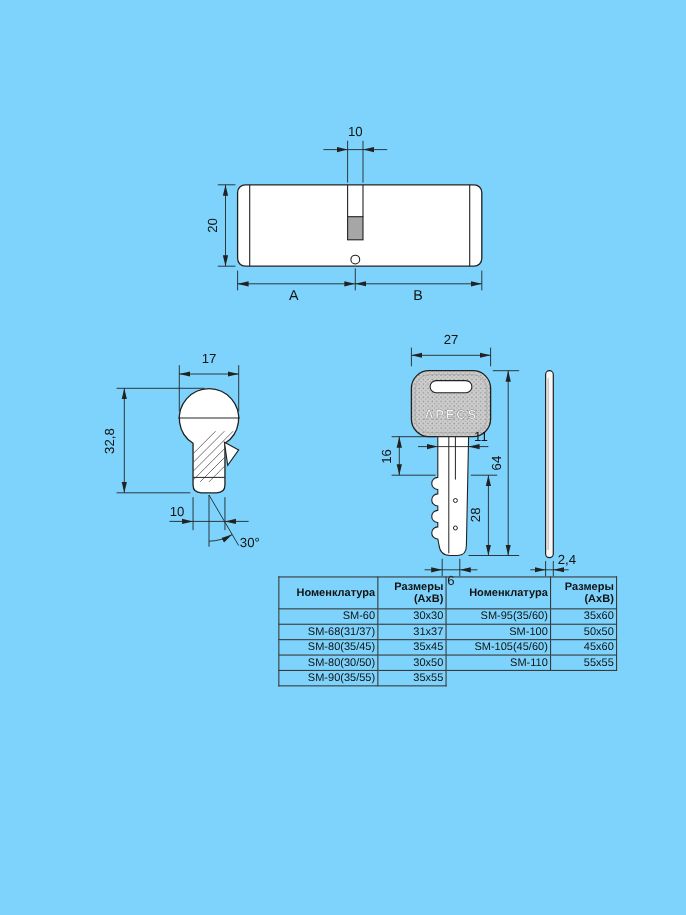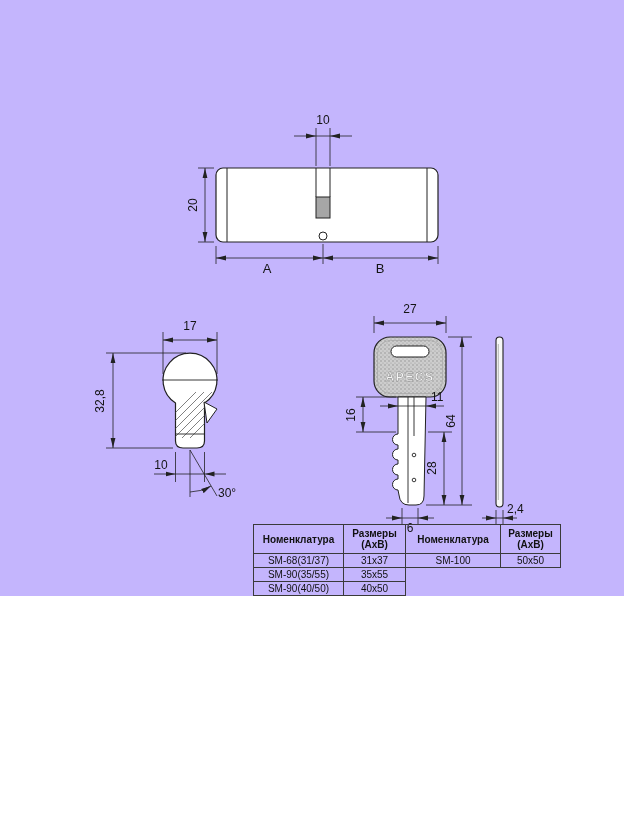--- a/index.html
+++ b/index.html
@@ -4,7 +4,7 @@
 <style>
   html,body{margin:0;padding:0;background:#ffffff;}
   .canvas{
-    position:relative;width:624px;height:596px;background:#c4b5fd;
+    position:relative;width:624px;height:832px;background:#7dd3fc;
     font-family:"Liberation Sans",sans-serif;overflow:hidden;color:#111;
   }
   .drawing-svg{position:absolute;left:0;top:0;}

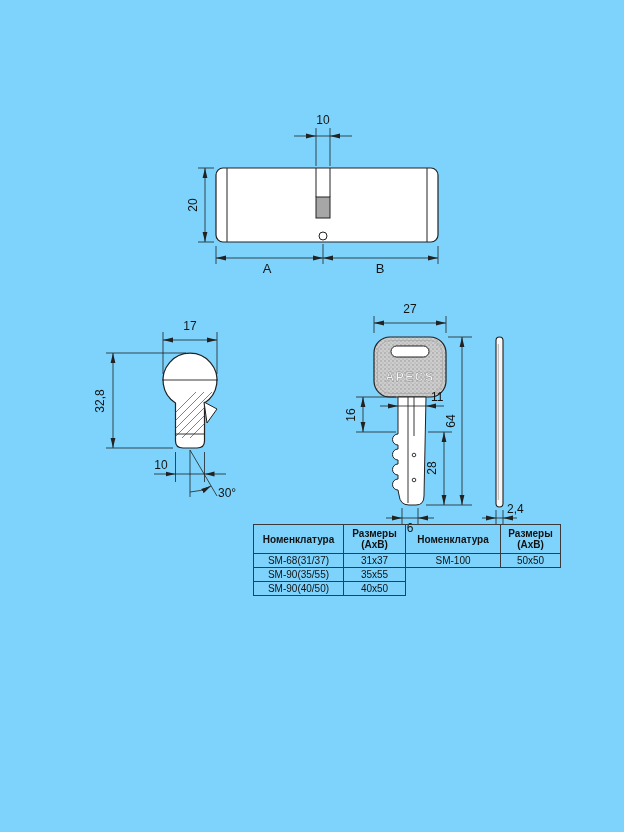--- a/index.html
+++ b/index.html
@@ -17,7 +17,7 @@
     font-size:10px;color:#111;table-layout:fixed;
   }
   .size-table th,.size-table td{
-    border:1px solid #3a3a3a;padding:0 2px;text-align:center;
+    border:1px solid #3a3a3a;padding:0 2px;text-align:right;
     overflow:hidden;white-space:nowrap;
   }
   .size-table th{font-weight:bold;height:28px;line-height:11px;white-space:normal;}

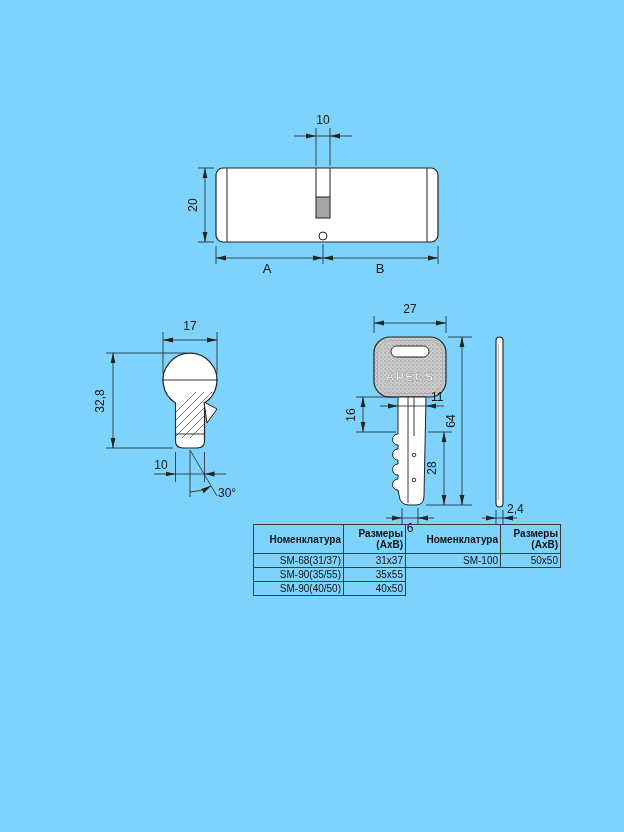--- a/index.html
+++ b/index.html
@@ -187,6 +187,12 @@
   </thead>
   <tbody>
         <tr>
+          <td>SM-60</td>
+          <td>30x30</td>
+          <td>SM-95(35/60)</td>
+          <td>35x60</td>
+        </tr>
+        <tr>
           <td>SM-68(31/37)</td>
           <td>31x37</td>
           <td>SM-100</td>

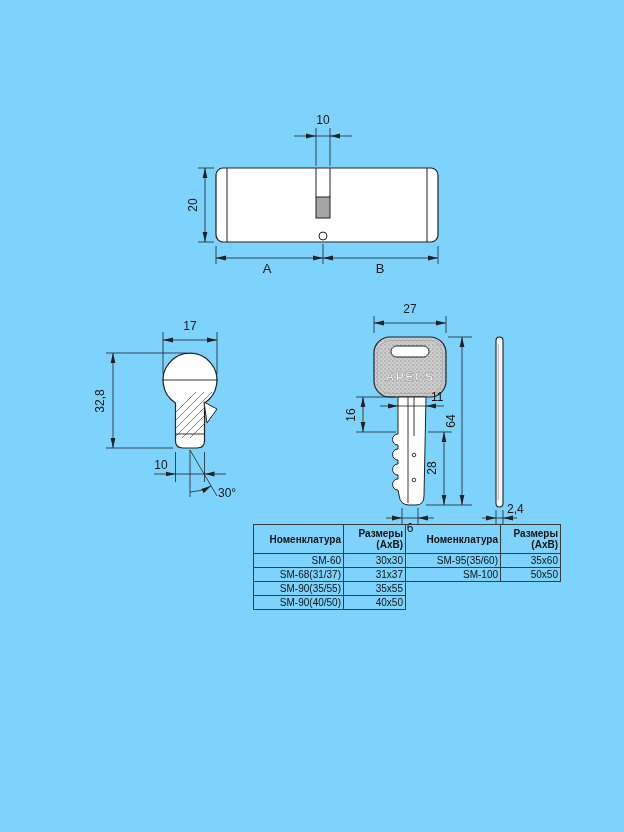--- a/index.html
+++ b/index.html
@@ -199,6 +199,12 @@
           <td>50x50</td>
         </tr>
         <tr>
+          <td>SM-80(35/45)</td>
+          <td>35x45</td>
+          <td>SM-105(45/60)</td>
+          <td>45x60</td>
+        </tr>
+        <tr>
           <td>SM-90(35/55)</td>
           <td>35x55</td>
           <td class="empty"></td>

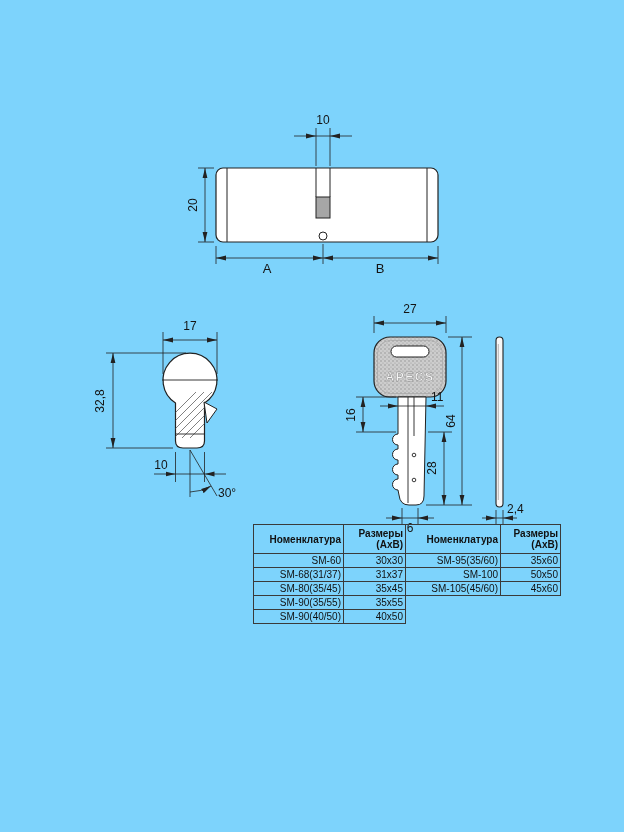--- a/index.html
+++ b/index.html
@@ -205,6 +205,12 @@
           <td>45x60</td>
         </tr>
         <tr>
+          <td>SM-80(30/50)</td>
+          <td>30x50</td>
+          <td>SM-110</td>
+          <td>55x55</td>
+        </tr>
+        <tr>
           <td>SM-90(35/55)</td>
           <td>35x55</td>
           <td class="empty"></td>

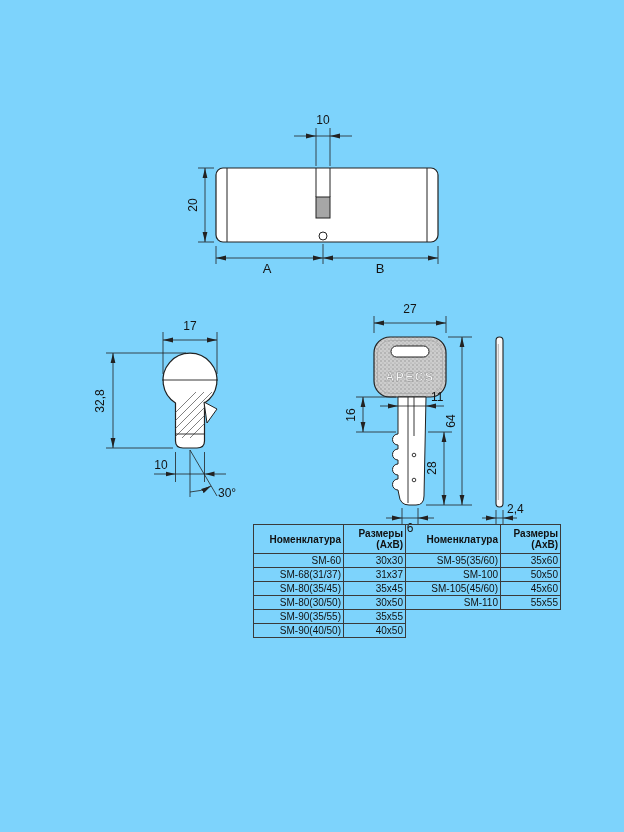--- a/index.html
+++ b/index.html
@@ -216,12 +216,6 @@
           <td class="empty"></td>
           <td class="empty"></td>
         </tr>
-        <tr>
-          <td>SM-90(40/50)</td>
-          <td>40x50</td>
-          <td class="empty"></td>
-          <td class="empty"></td>
-        </tr>
       </tbody>
 </table>
 

